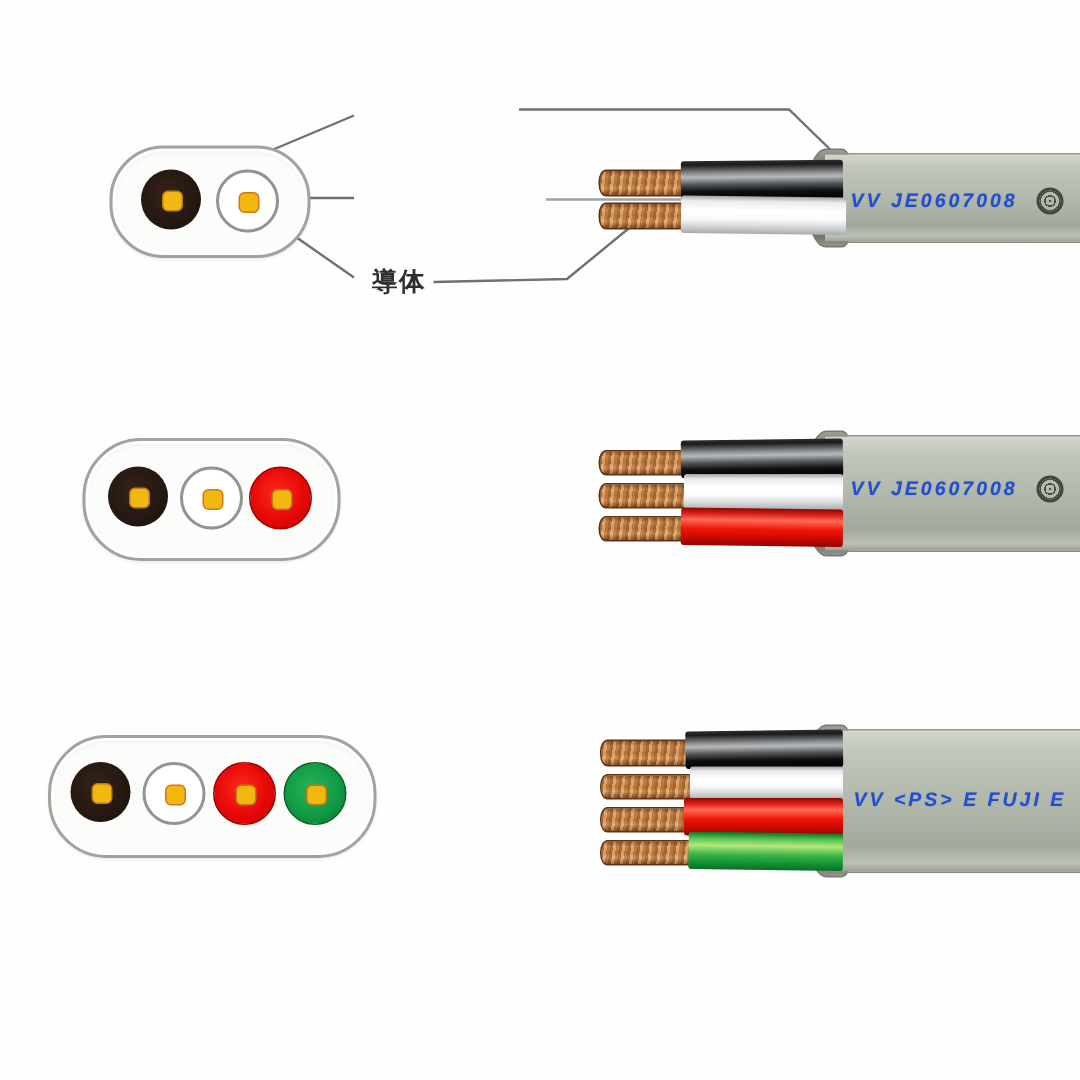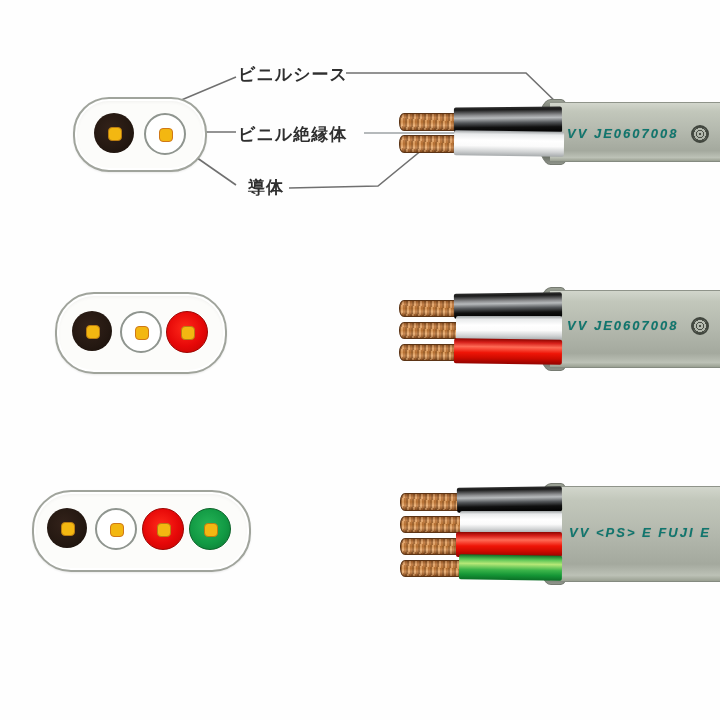--- a/index.html
+++ b/index.html
@@ -53,7 +53,6 @@
     <polyline points="289,188 378,186 428,145" fill="none" stroke="#707070" stroke-width="1.6"></polyline>
   </svg>
 
-  <div class="jlabel" style="left:238px;top:63px;">ビニルシース</div>
   <div class="jlabel" style="left:238px;top:123px;">ビニル絶縁体</div>
   <div class="jlabel" style="left:248px;top:176px;">導体</div>
 

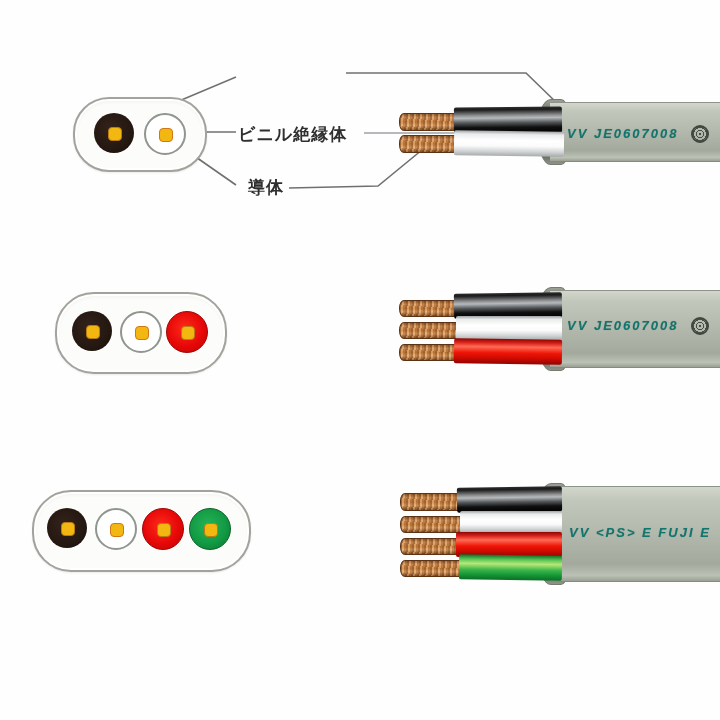--- a/index.html
+++ b/index.html
@@ -53,7 +53,6 @@
     <polyline points="289,188 378,186 428,145" fill="none" stroke="#707070" stroke-width="1.6"></polyline>
   </svg>
 
-  <div class="jlabel" style="left:238px;top:123px;">ビニル絶縁体</div>
   <div class="jlabel" style="left:248px;top:176px;">導体</div>
 
   <div class="xsec" style="left:73px;top:97px;width:130px;height:71px;border-radius:36px;">

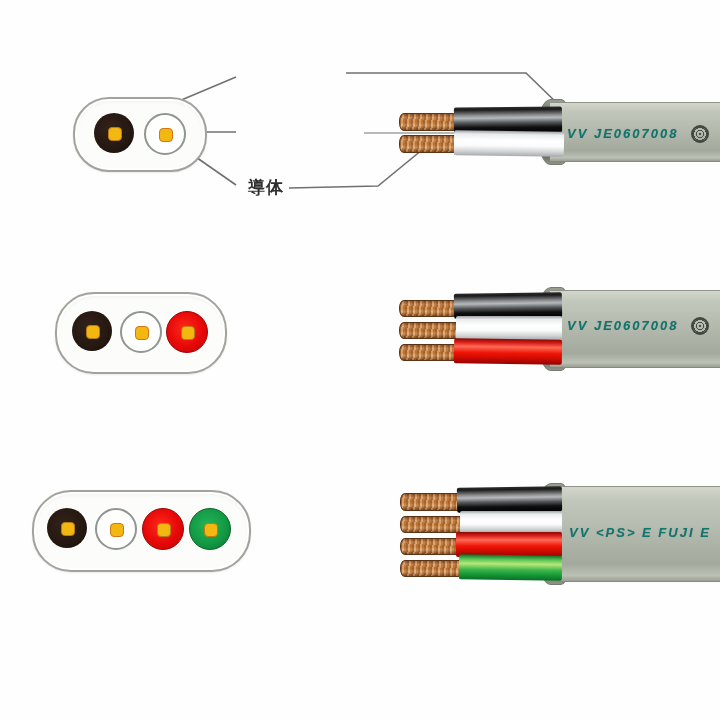--- a/index.html
+++ b/index.html
@@ -25,7 +25,7 @@
               border-radius:14px 6px 6px 14px / 34px 10px 10px 34px;border:1px solid #767b72;}
   .sheath-body{position:absolute;background:linear-gradient(180deg,#d2d6cc 0%,#c2c7bb 14%,#b4b9ae 48%,#a4a99e 82%,#bcc1b6 94%,#9aa092 100%);
                border-top:1px solid #8f948a;border-bottom:1px solid #848a80;}
-  .marking{position:absolute;color:#0f766e;font-size:13px;font-weight:bold;font-style:italic;
+  .marking{position:absolute;color:#1d4ed8;font-size:13px;font-weight:bold;font-style:italic;
            letter-spacing:2px;white-space:nowrap;text-shadow:0 0 1px rgba(70,75,66,.35);}
   .seal{position:absolute;width:18px;height:18px;border-radius:50%;border:2px solid #41463e;box-sizing:border-box;
         background:repeating-radial-gradient(circle at 50% 50%, #4a4f46 0 1px, rgba(74,79,70,0) 1px 3px);}

